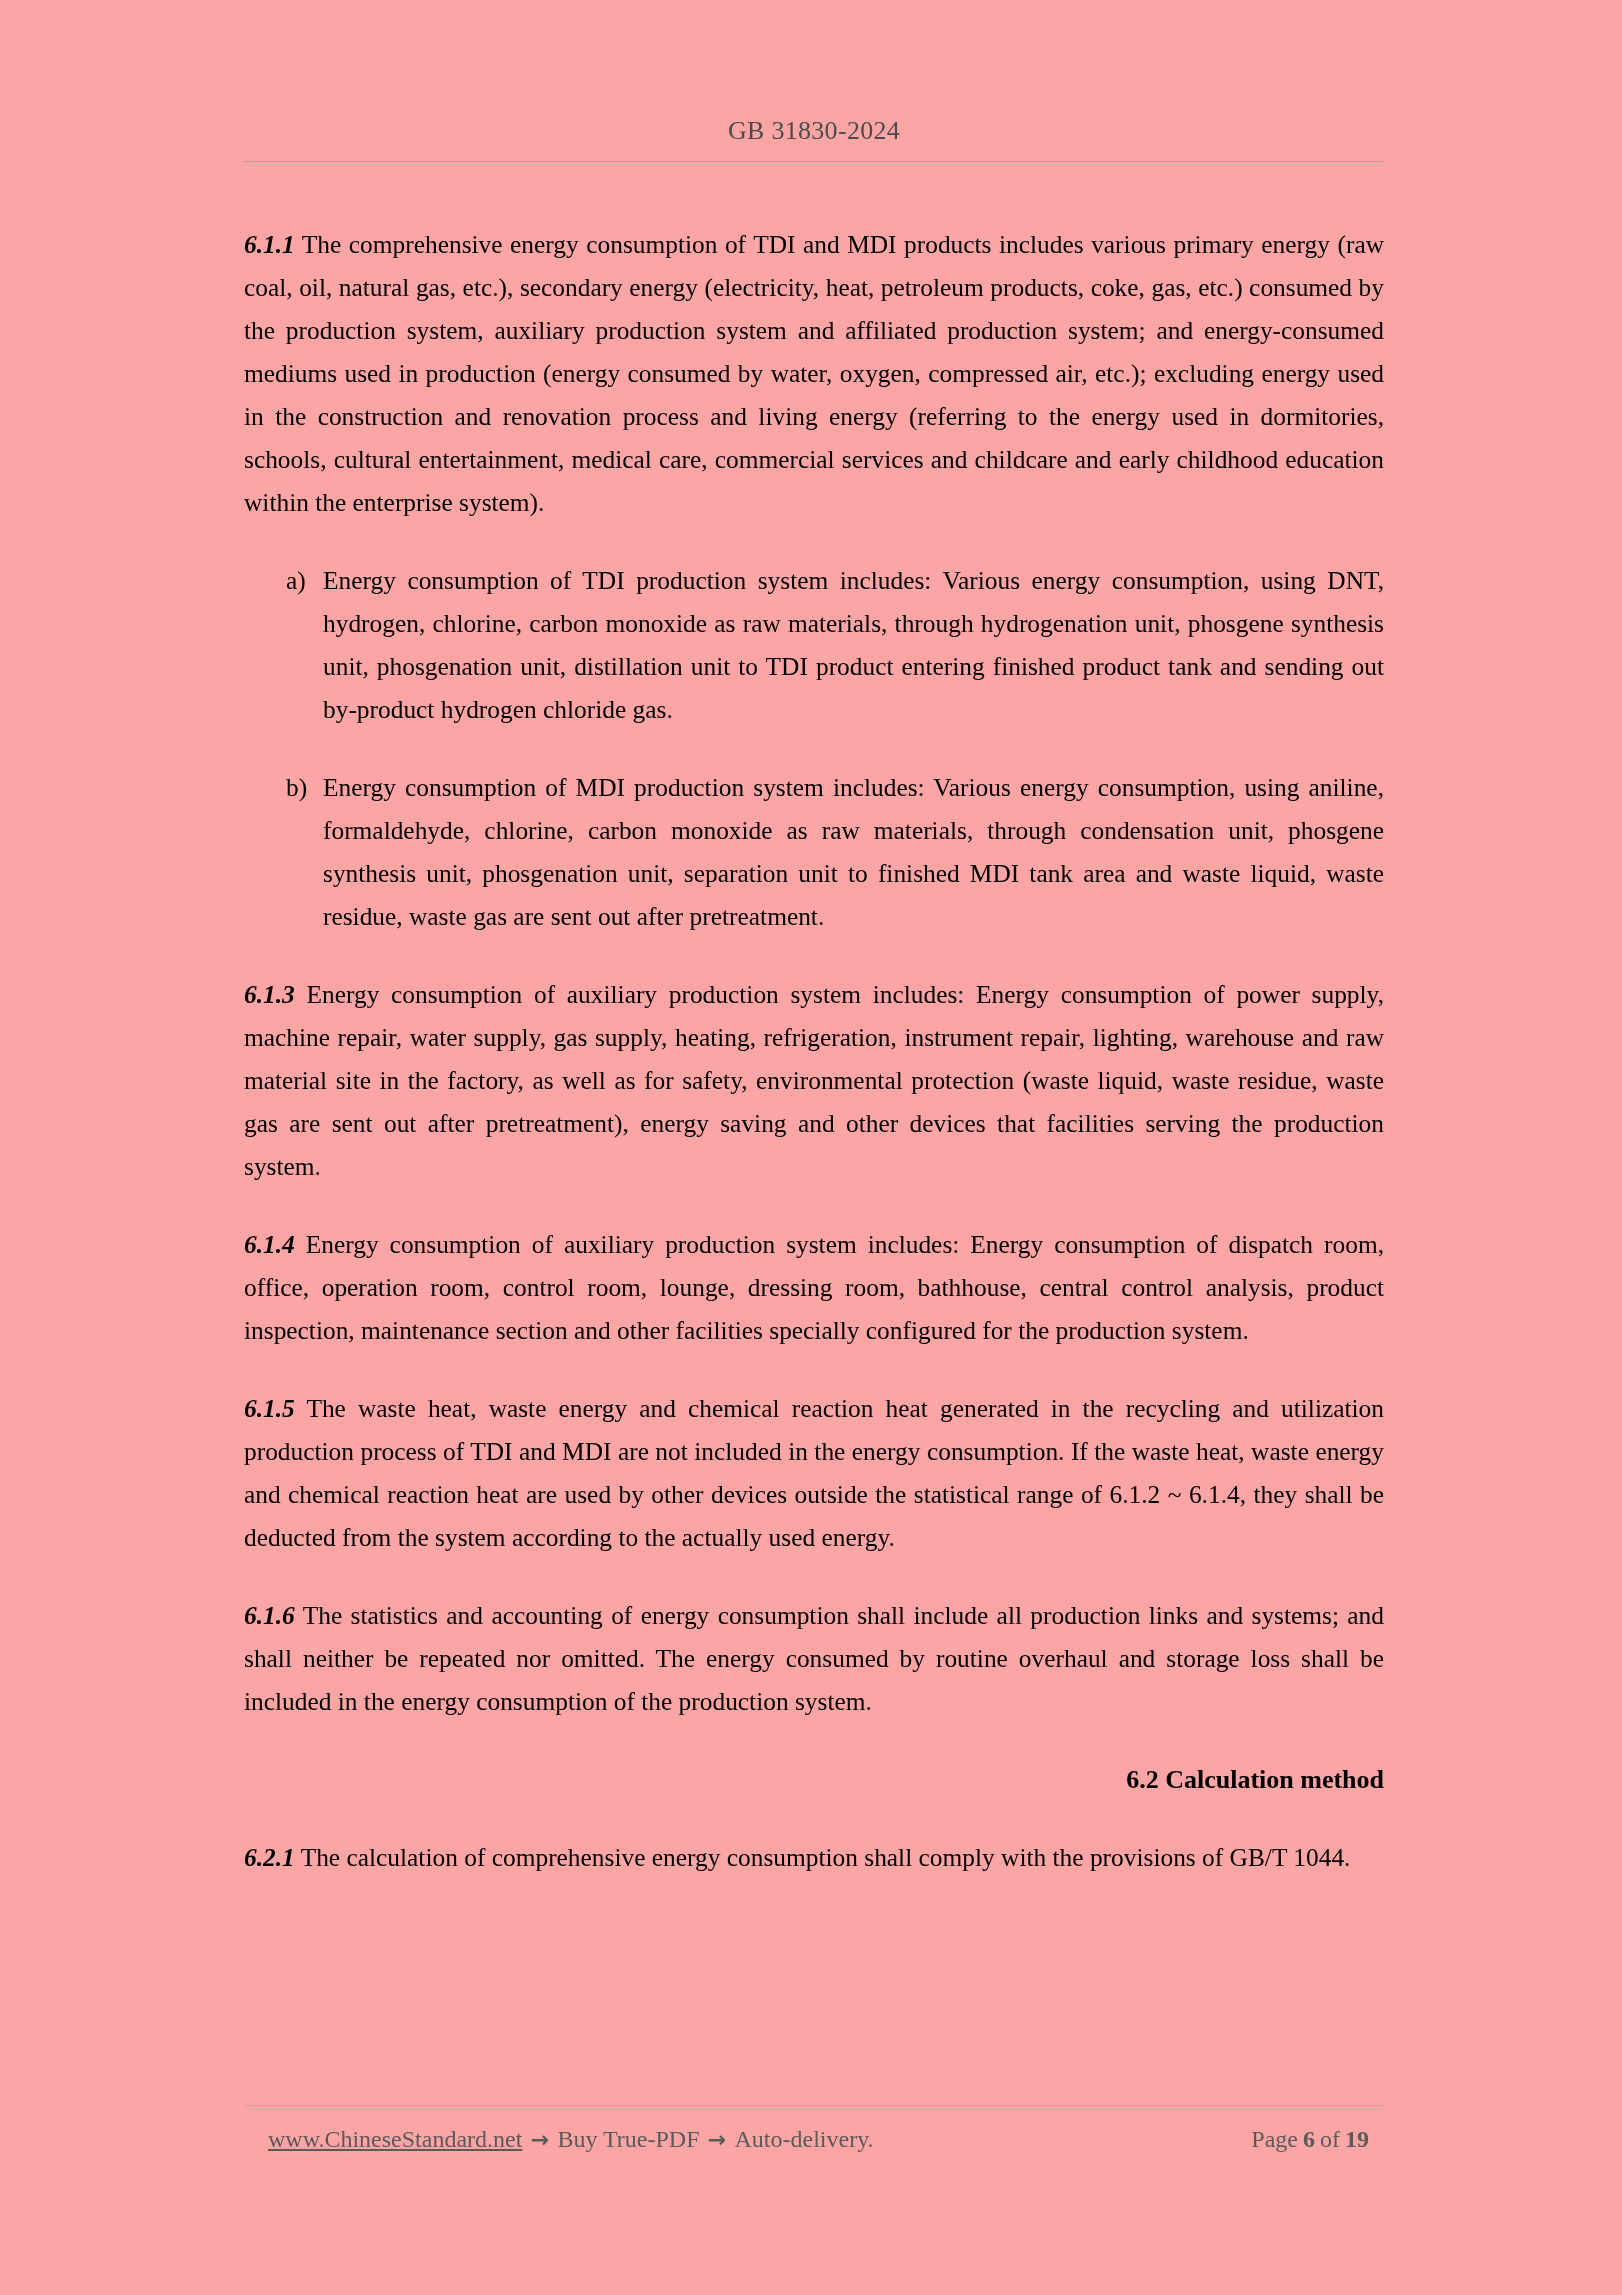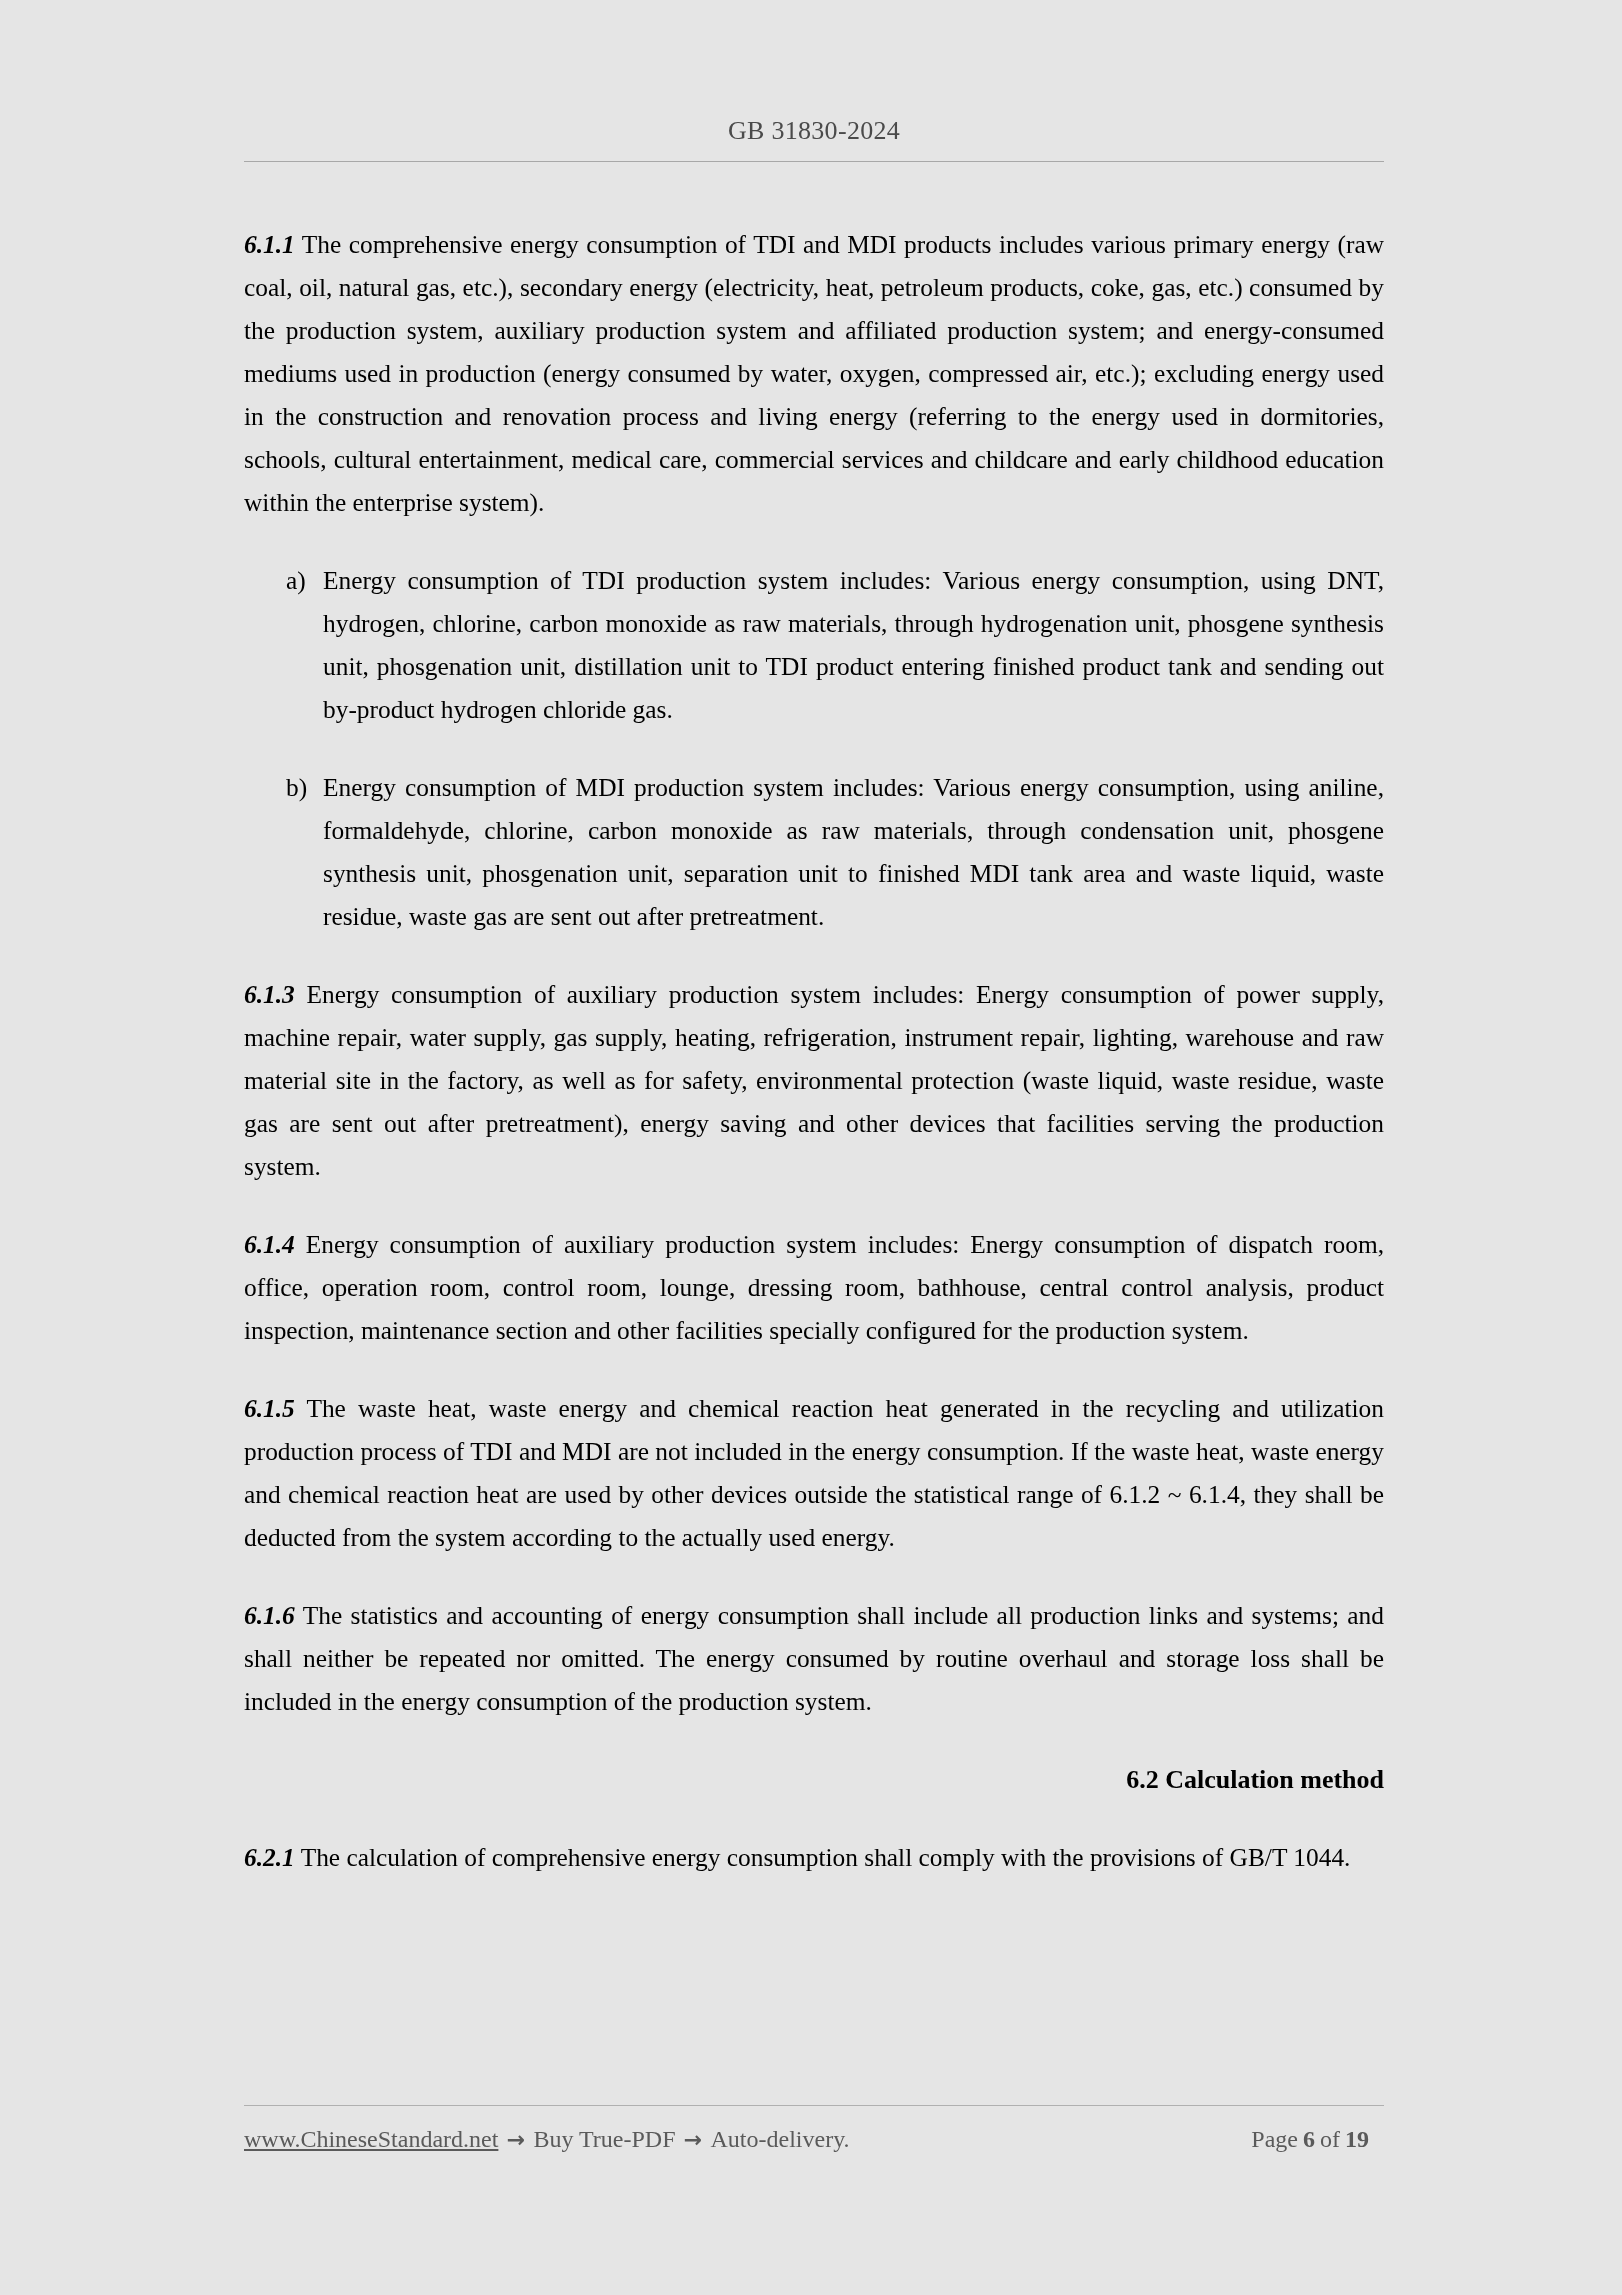--- a/index.html
+++ b/index.html
@@ -20,7 +20,7 @@
     width: 1623px;
     height: 2295px;
     box-sizing: border-box;
-    background: #e5e5e5;
+    background: #fca5a5;
     overflow: hidden;
   }
 

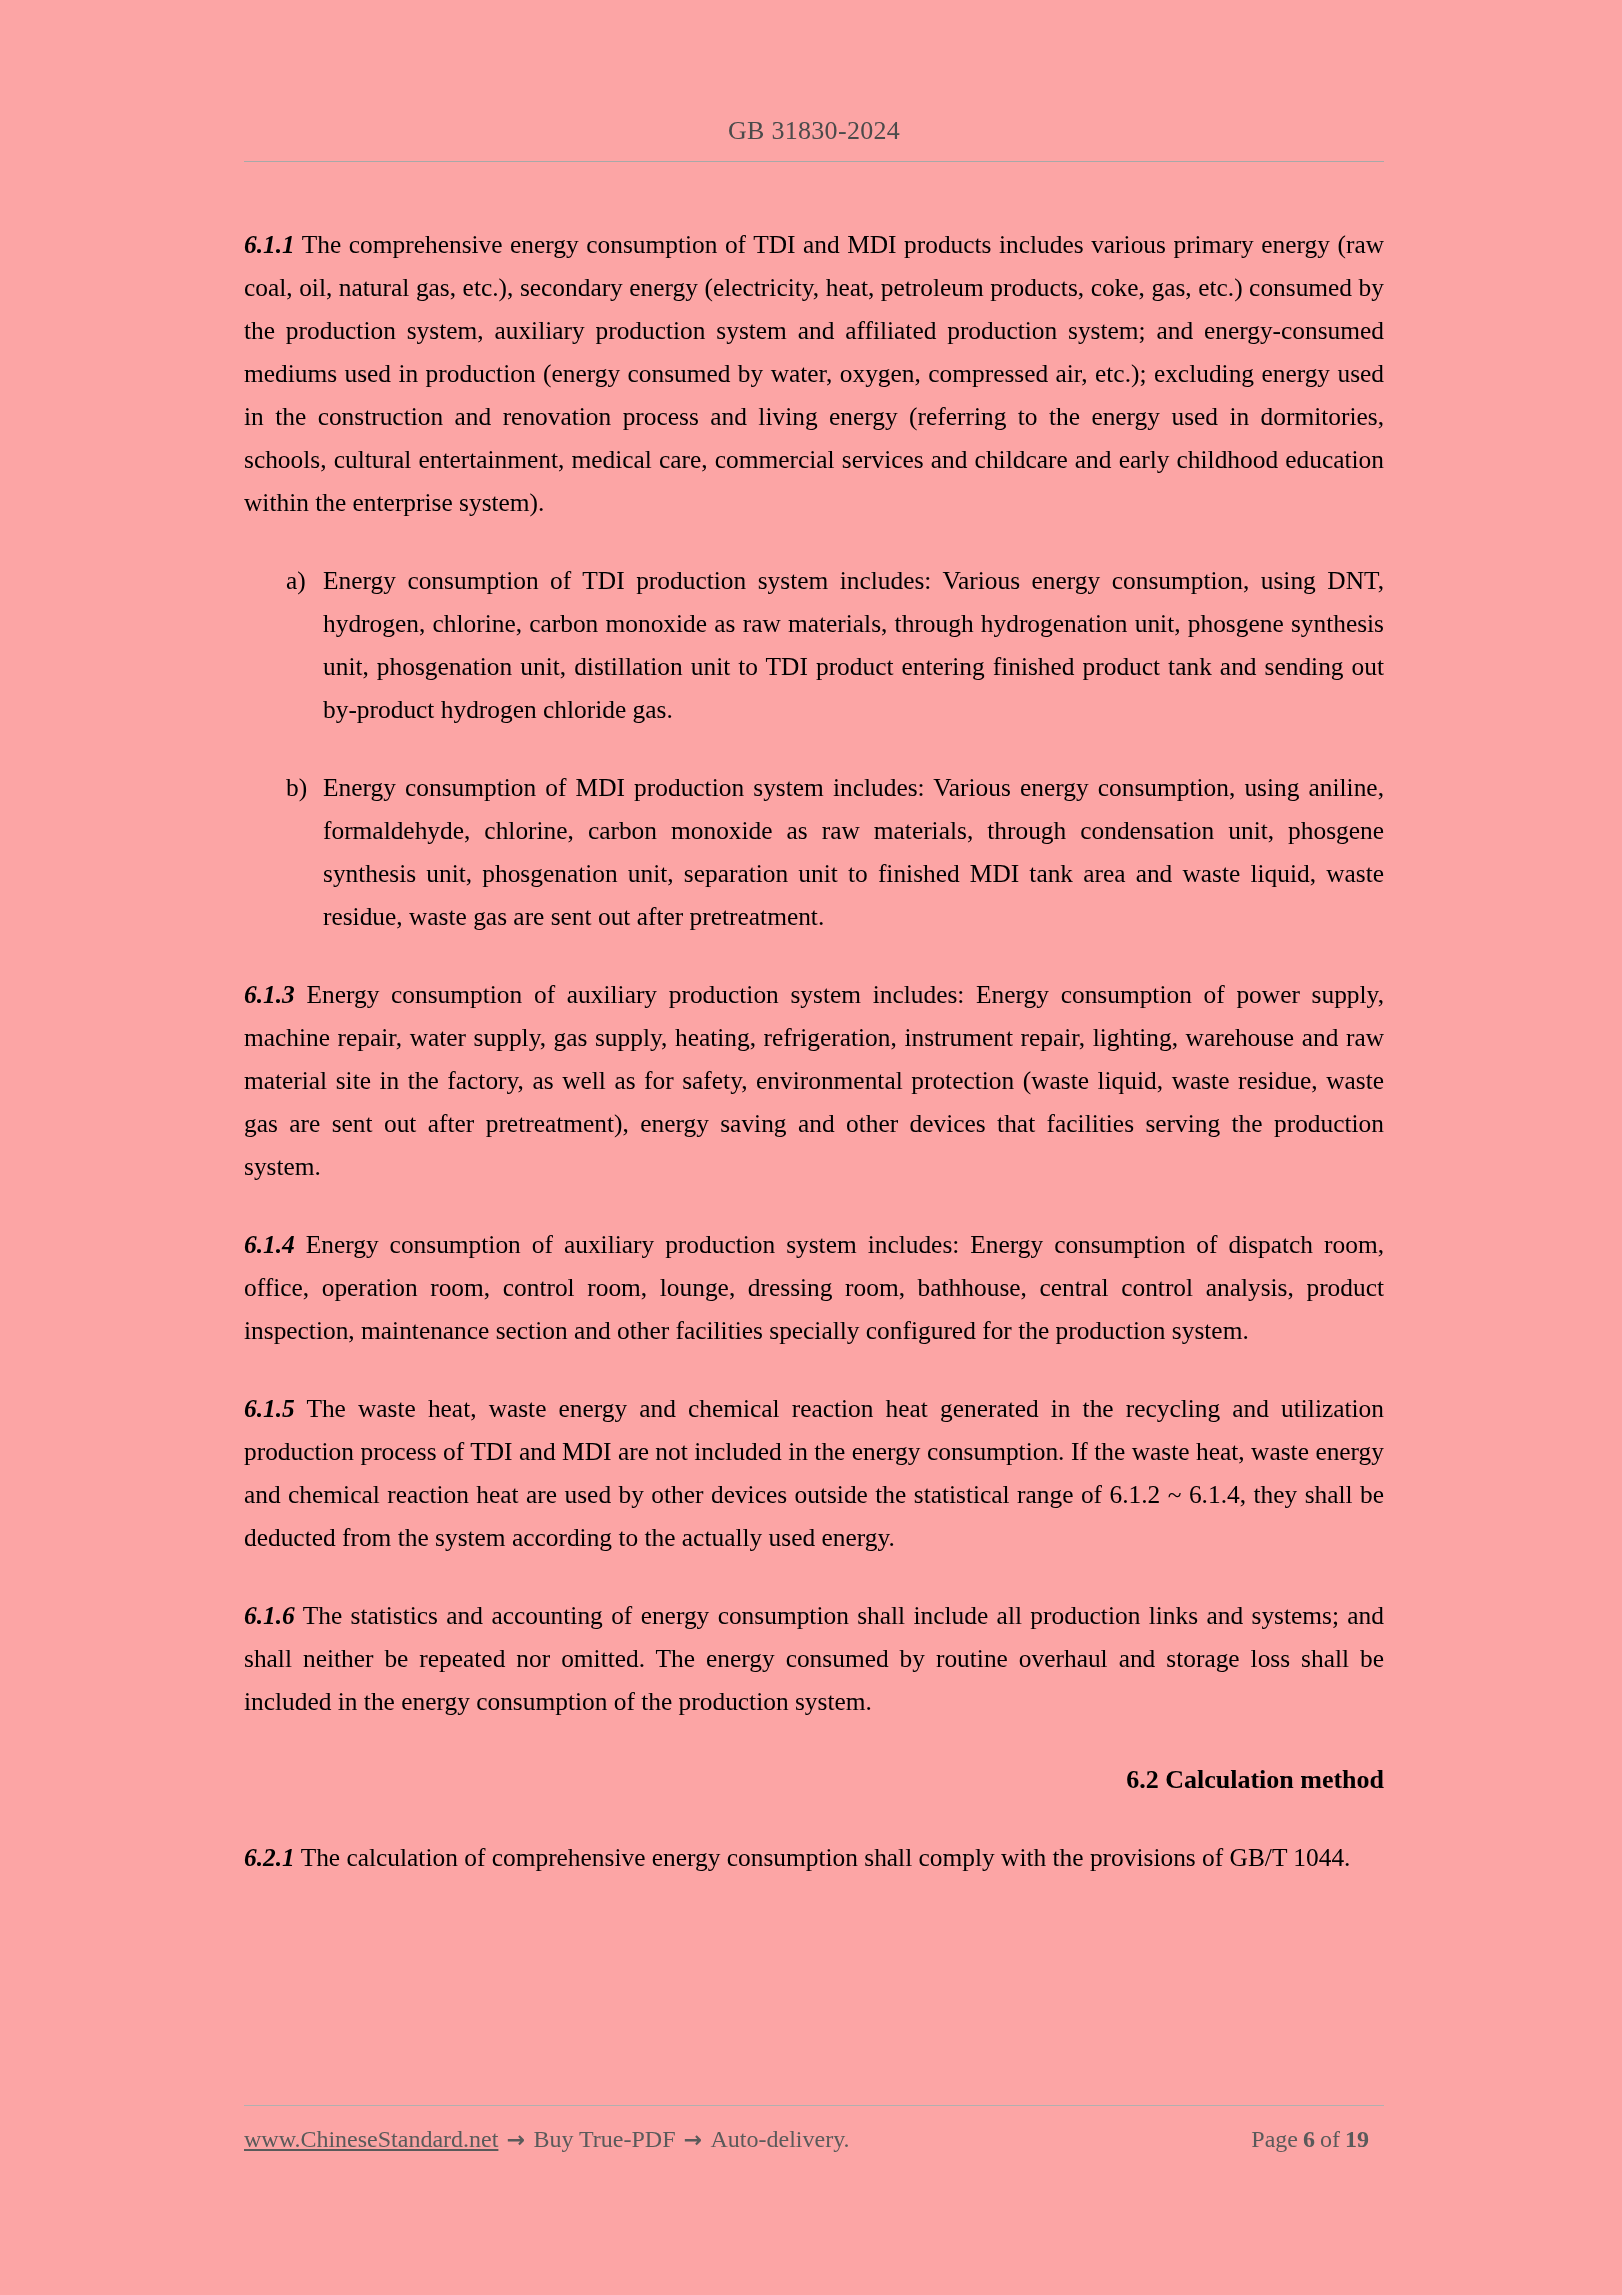--- a/index.html
+++ b/index.html
@@ -122,6 +122,7 @@
     color: #5a5a5a;
     line-height: 1.25;
     white-space: nowrap;
+    margin-left: 24px;
   }
   .footer-left {
     display: flex;

